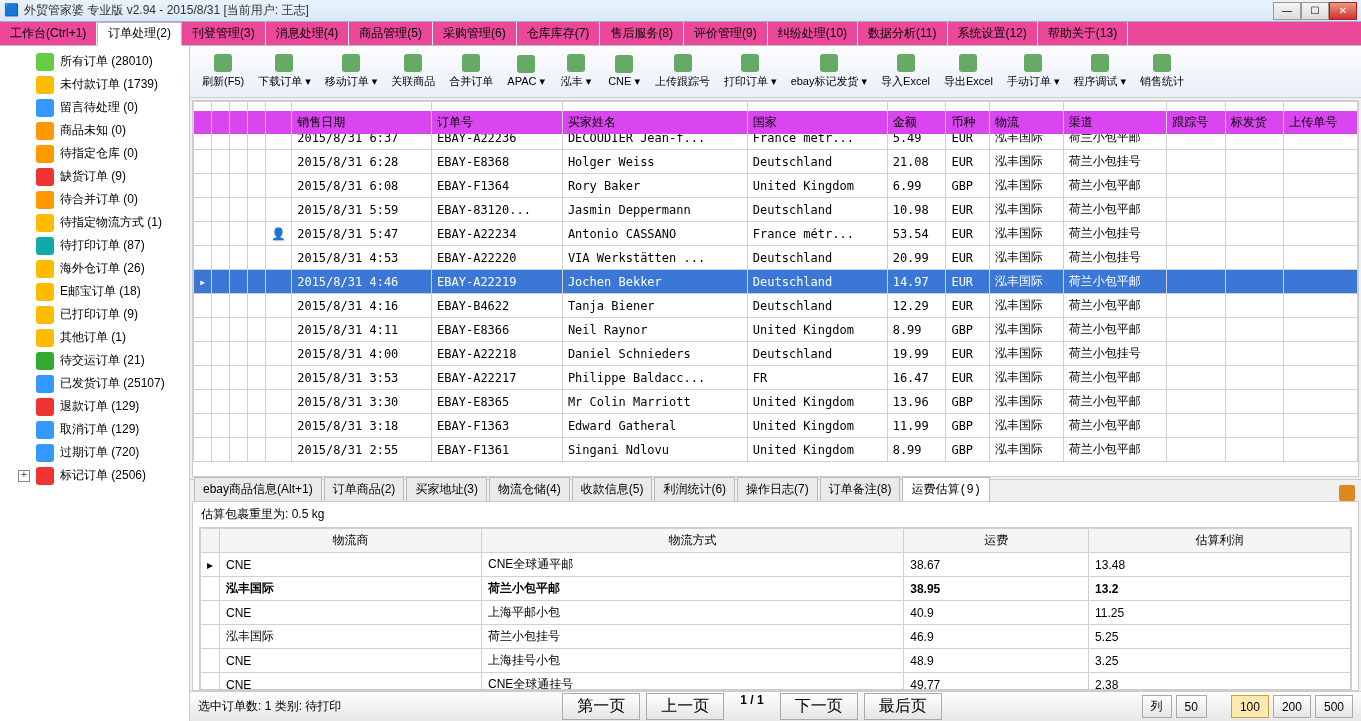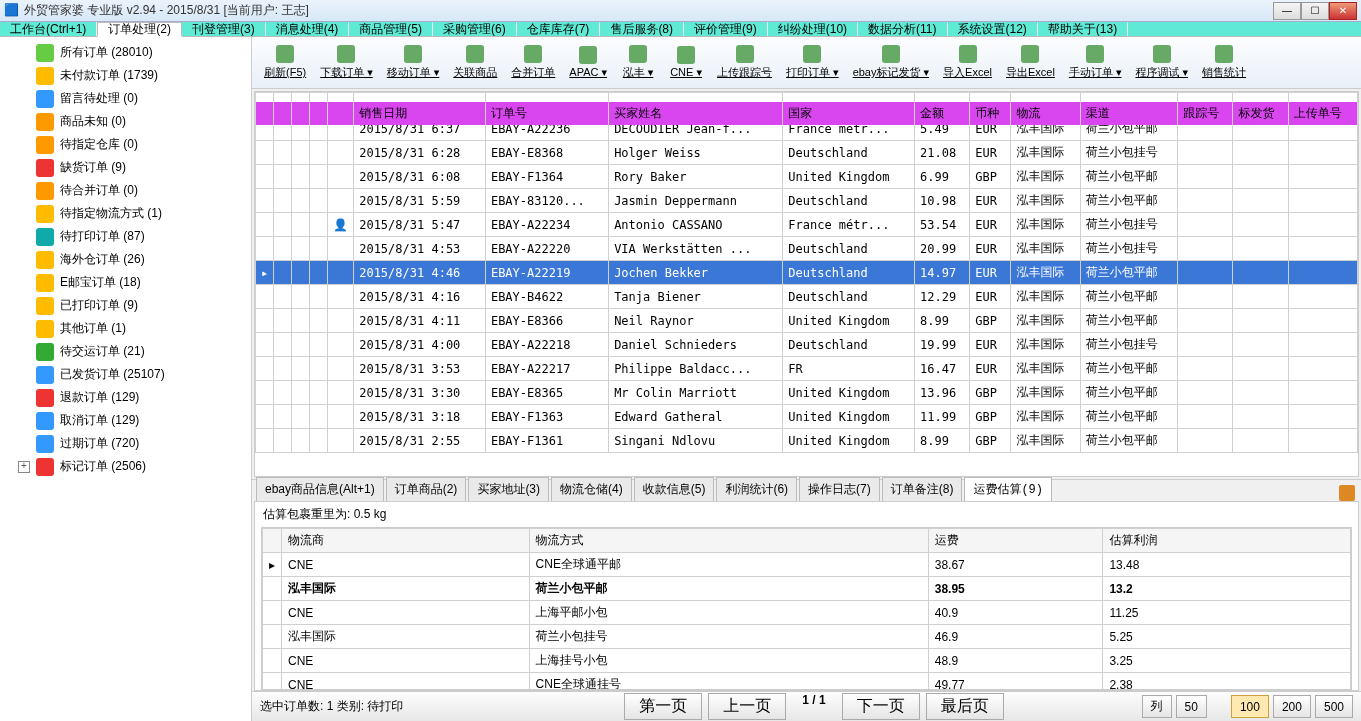--- a/index.html
+++ b/index.html
@@ -14,7 +14,7 @@
 .winbtn.close { background: linear-gradient(#e97,#c33); color:#fff; border-color:#a22;}
 
 
-.menutabs { height: 15px; background: #5eead4; display: flex; align-items: stretch; border-bottom: 1px solid #bbb; }
+.menutabs { height: 24px; background: #ec4899; display: flex; align-items: stretch; border-bottom: 1px solid #bbb; }
 .menutab { padding: 4px 10px; border-right: 1px solid #eee; display:flex; align-items:center; }
 .menutab.active { background: #fff; border-bottom: 2px solid #fff; margin-bottom:-1px; border-top:1px solid #bbb; border-left:1px solid #bbb; border-right:1px solid #bbb;}
 

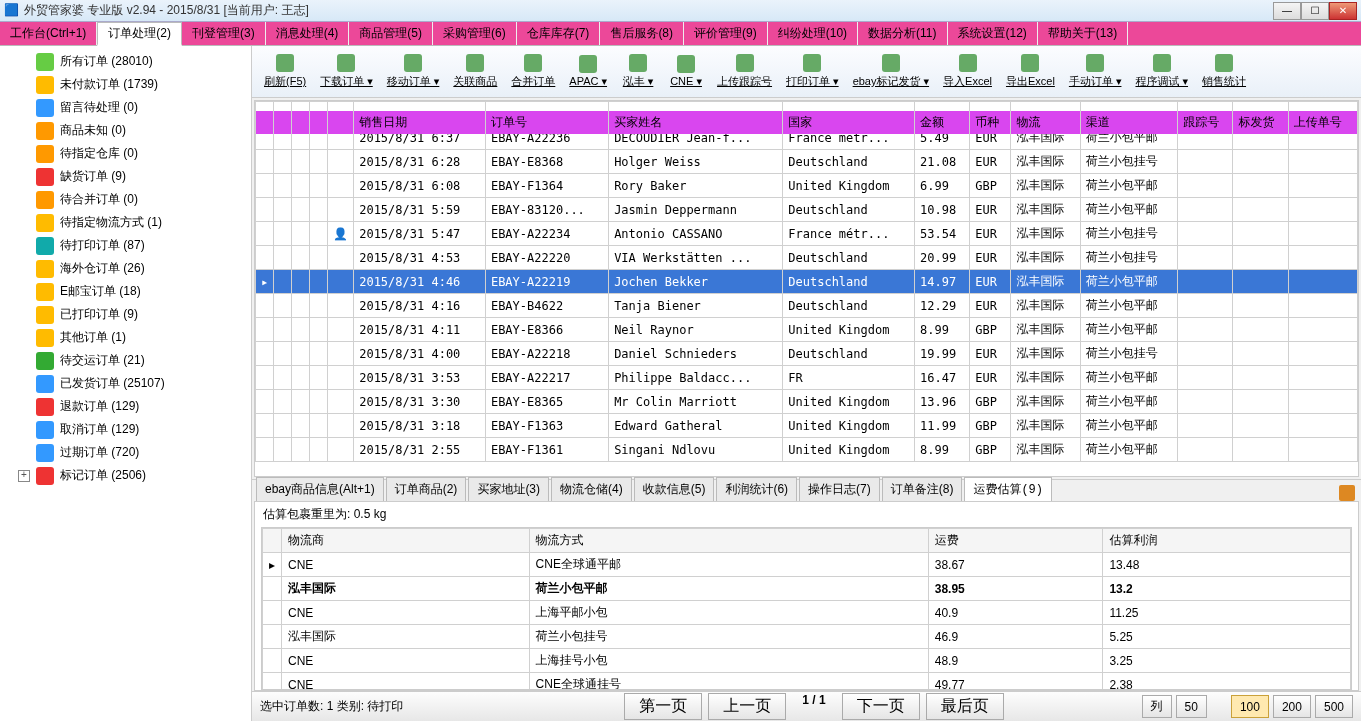--- a/index.html
+++ b/index.html
@@ -22,7 +22,7 @@
 .mainarea { flex:1; display:flex; min-height:0; }
 
 
-.sidebar { width: 252px; background:#fff; border-right:1px solid #ccc; overflow:auto; padding:4px 0;}
+.sidebar { width: 190px; background:#fff; border-right:1px solid #ccc; overflow:auto; padding:4px 0;}
 .sideitem { display:flex; align-items:center; padding:3px 8px 3px 30px; position:relative; cursor:default;}
 .sideitem { padding-left: 60px;}
 .sideicon { position:absolute; left:36px; width:18px; height:18px; border-radius:3px; display:flex;align-items:center;justify-content:center; font-size:11px; color:#fff;}

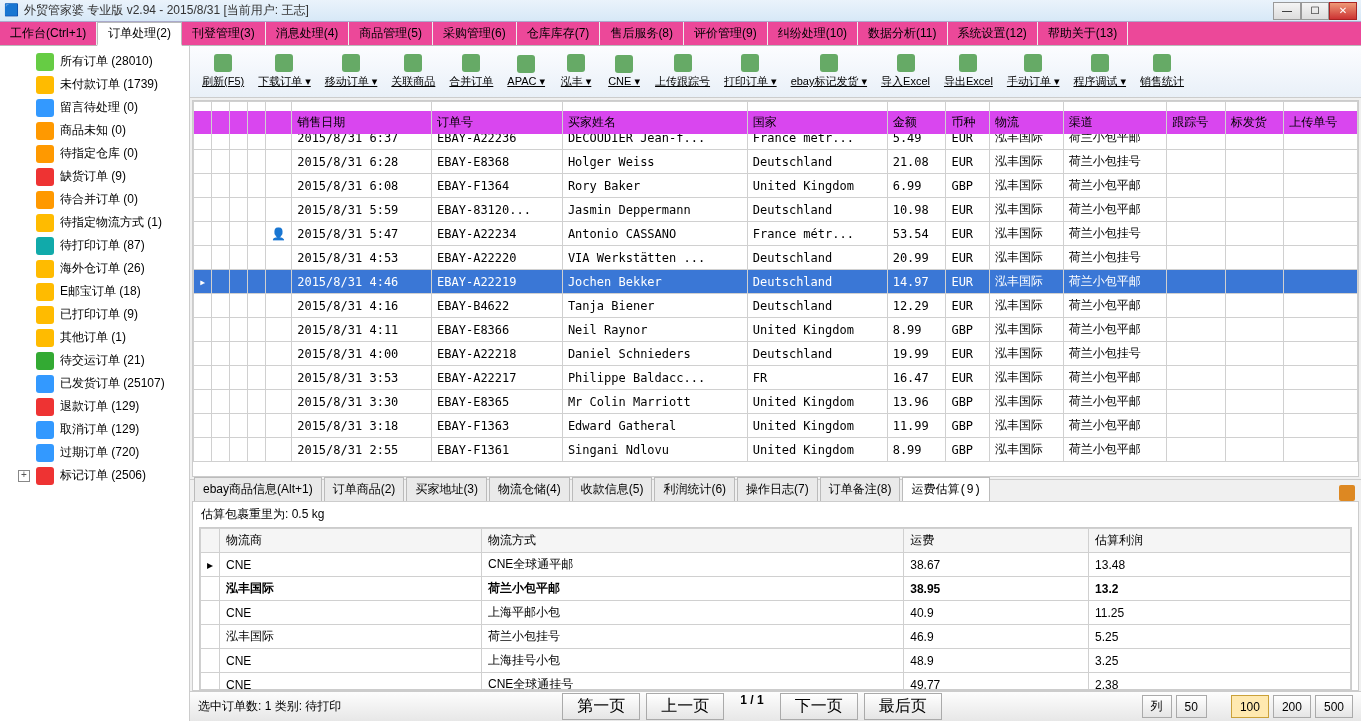--- a/index.html
+++ b/index.html
@@ -36,7 +36,7 @@
 .toolbar { height: 52px; background: linear-gradient(#fcfdff,#e9f0f8); border-bottom:1px solid #ccc; display:flex; align-items:center; padding:0 6px; gap:2px; overflow:hidden;}
 .tbtn { display:flex; flex-direction:column; align-items:center; padding: 2px 6px; min-width: 46px; cursor:default;}
 .tbtn .ticon { width:18px; height:18px; background:#6a6; border-radius:3px; margin-bottom:2px;}
-.tbtn .tlabel { font-size:11px; white-space:nowrap;text-decoration:underline;}
+.tbtn .tlabel { font-size:11px; white-space:nowrap;}
 
 
 .gridwrap { flex:1; overflow:auto; background:#fff; border:1px solid #ccc; margin:2px; position:relative;}

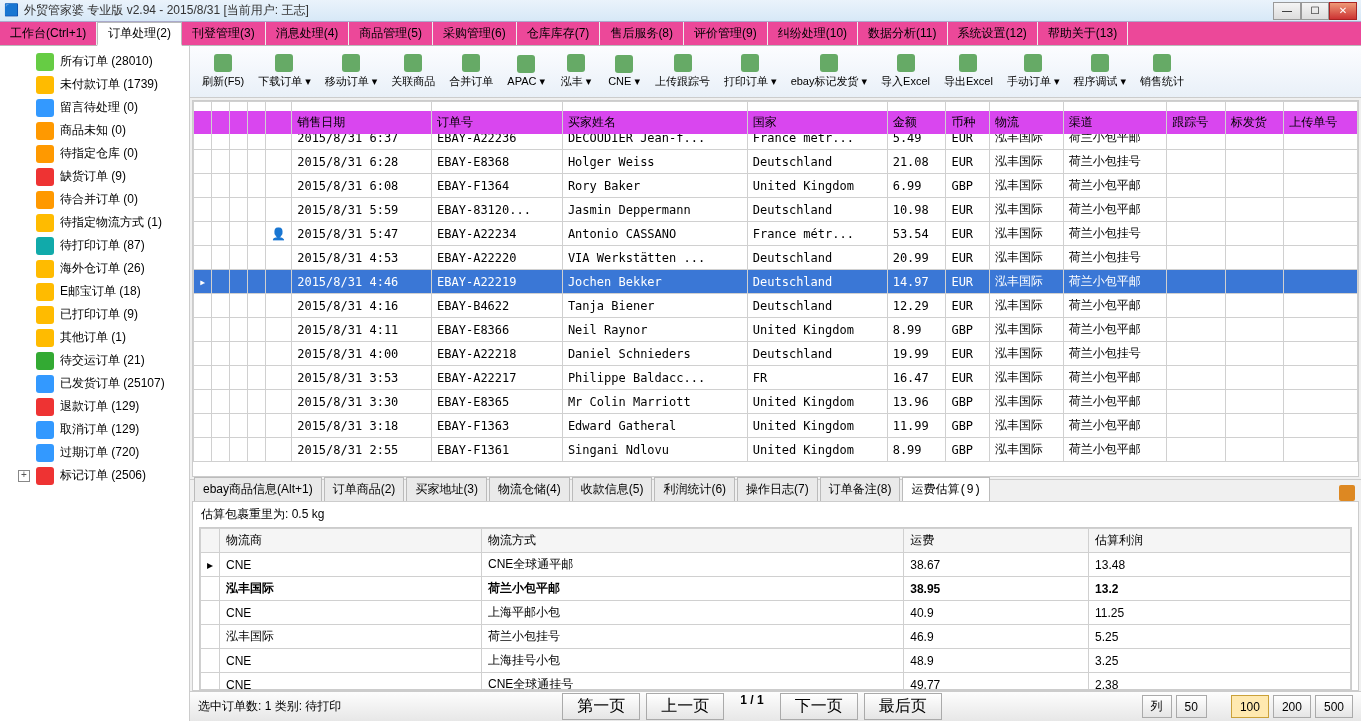--- a/index.html
+++ b/index.html
@@ -59,7 +59,7 @@
 .shipgridwrap{ flex:1; overflow:auto; border:1px solid #ccc; margin:0 6px;}
 table.shipgrid { border-collapse:collapse; width:100%;}
 table.shipgrid th, table.shipgrid td { border:1px solid #d0d0d0; padding:3px 6px; text-align:left;}
-table.shipgrid th { background:#f5f5f5; font-weight:normal;}
+table.shipgrid th { background:#f5f5f5; font-weight:normal;text-align:center;}
 tr.bold td { font-weight:bold;}
 
 

